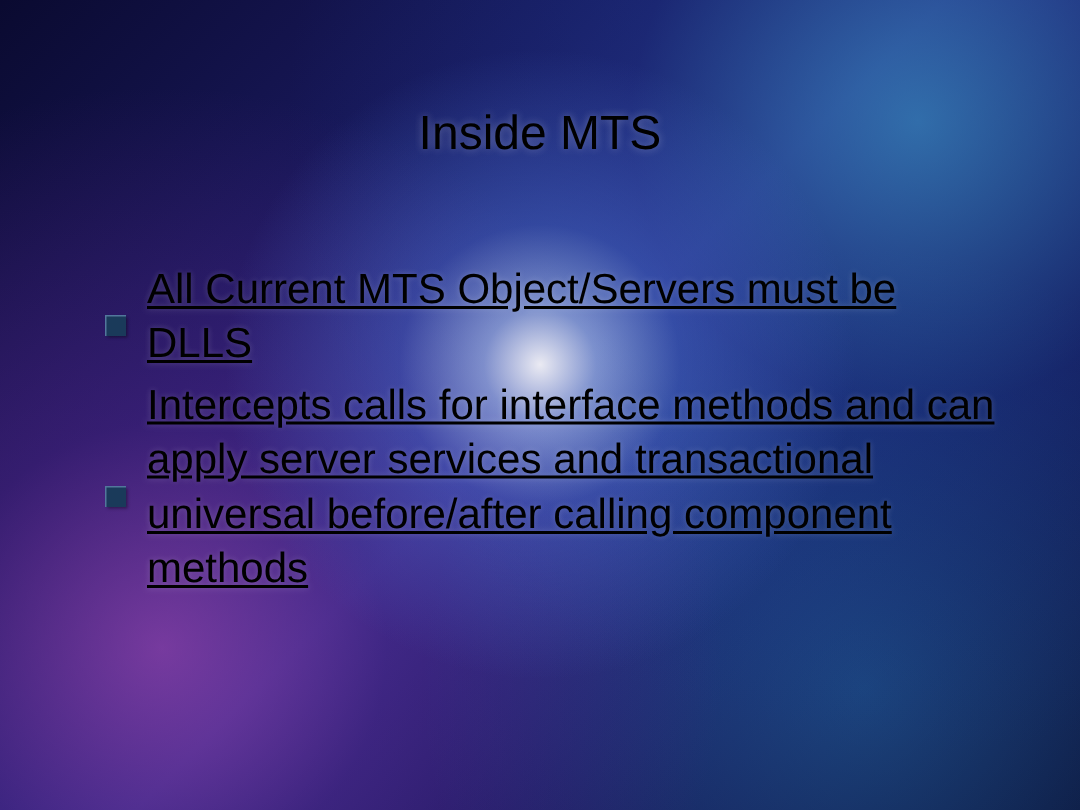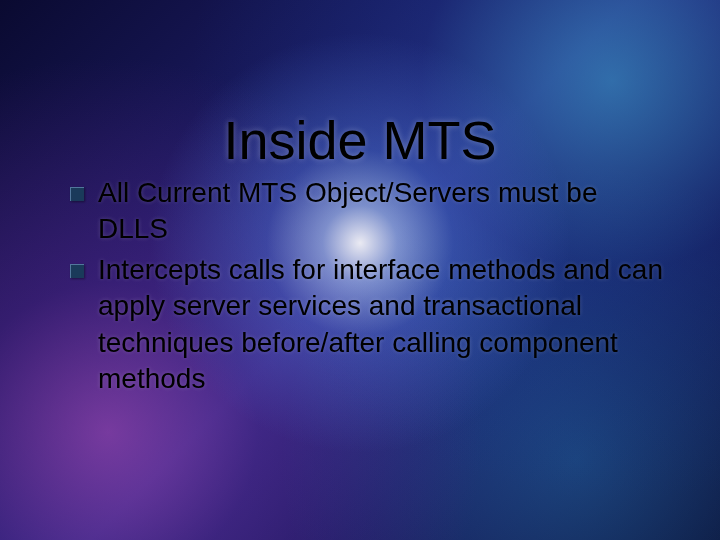--- a/index.html
+++ b/index.html
@@ -29,11 +29,10 @@
     left: 0;
     width: 100%;
     text-align: center;
-    font-size: 54px;
+    font-size: 32px;
     font-weight: 400;
     color: #000;
     text-shadow: 0 0 6px rgba(255,255,255,0.3);
-    margin-top: 39px;
   }
   .body {
     position: absolute;

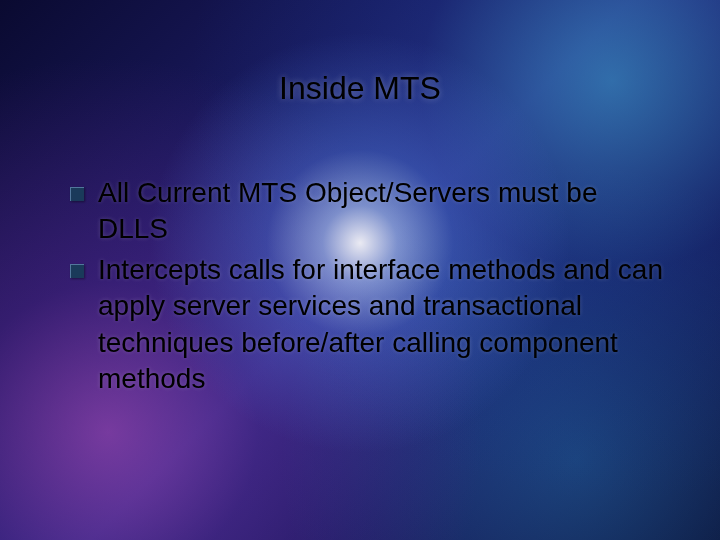--- a/index.html
+++ b/index.html
@@ -42,8 +42,9 @@
   }
   .bullet-row {
     display: flex;
-    align-items: flex-start;
+    align-items: center;
     margin-bottom: 4px;
+    text-decoration: underline;
   }
   .bullet-mark {
     flex: 0 0 auto;

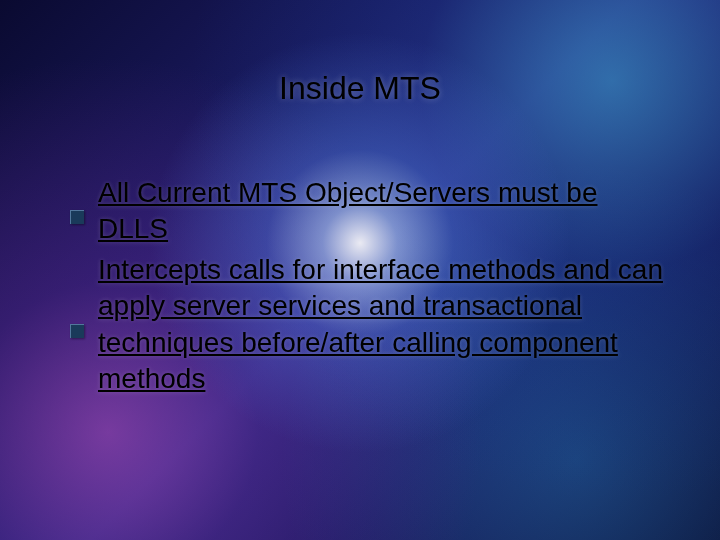--- a/index.html
+++ b/index.html
@@ -75,7 +75,7 @@
     </div>
     <div class="bullet-row">
       <div class="bullet-mark"></div>
-      <div class="bullet-text">Intercepts calls for interface methods and can apply server services and transactional techniques before/after calling component methods</div>
+      <div class="bullet-text">Intercepts calls for interface methods and can apply server services and transactional universal before/after calling component methods</div>
     </div>
   </div>
 </div>

